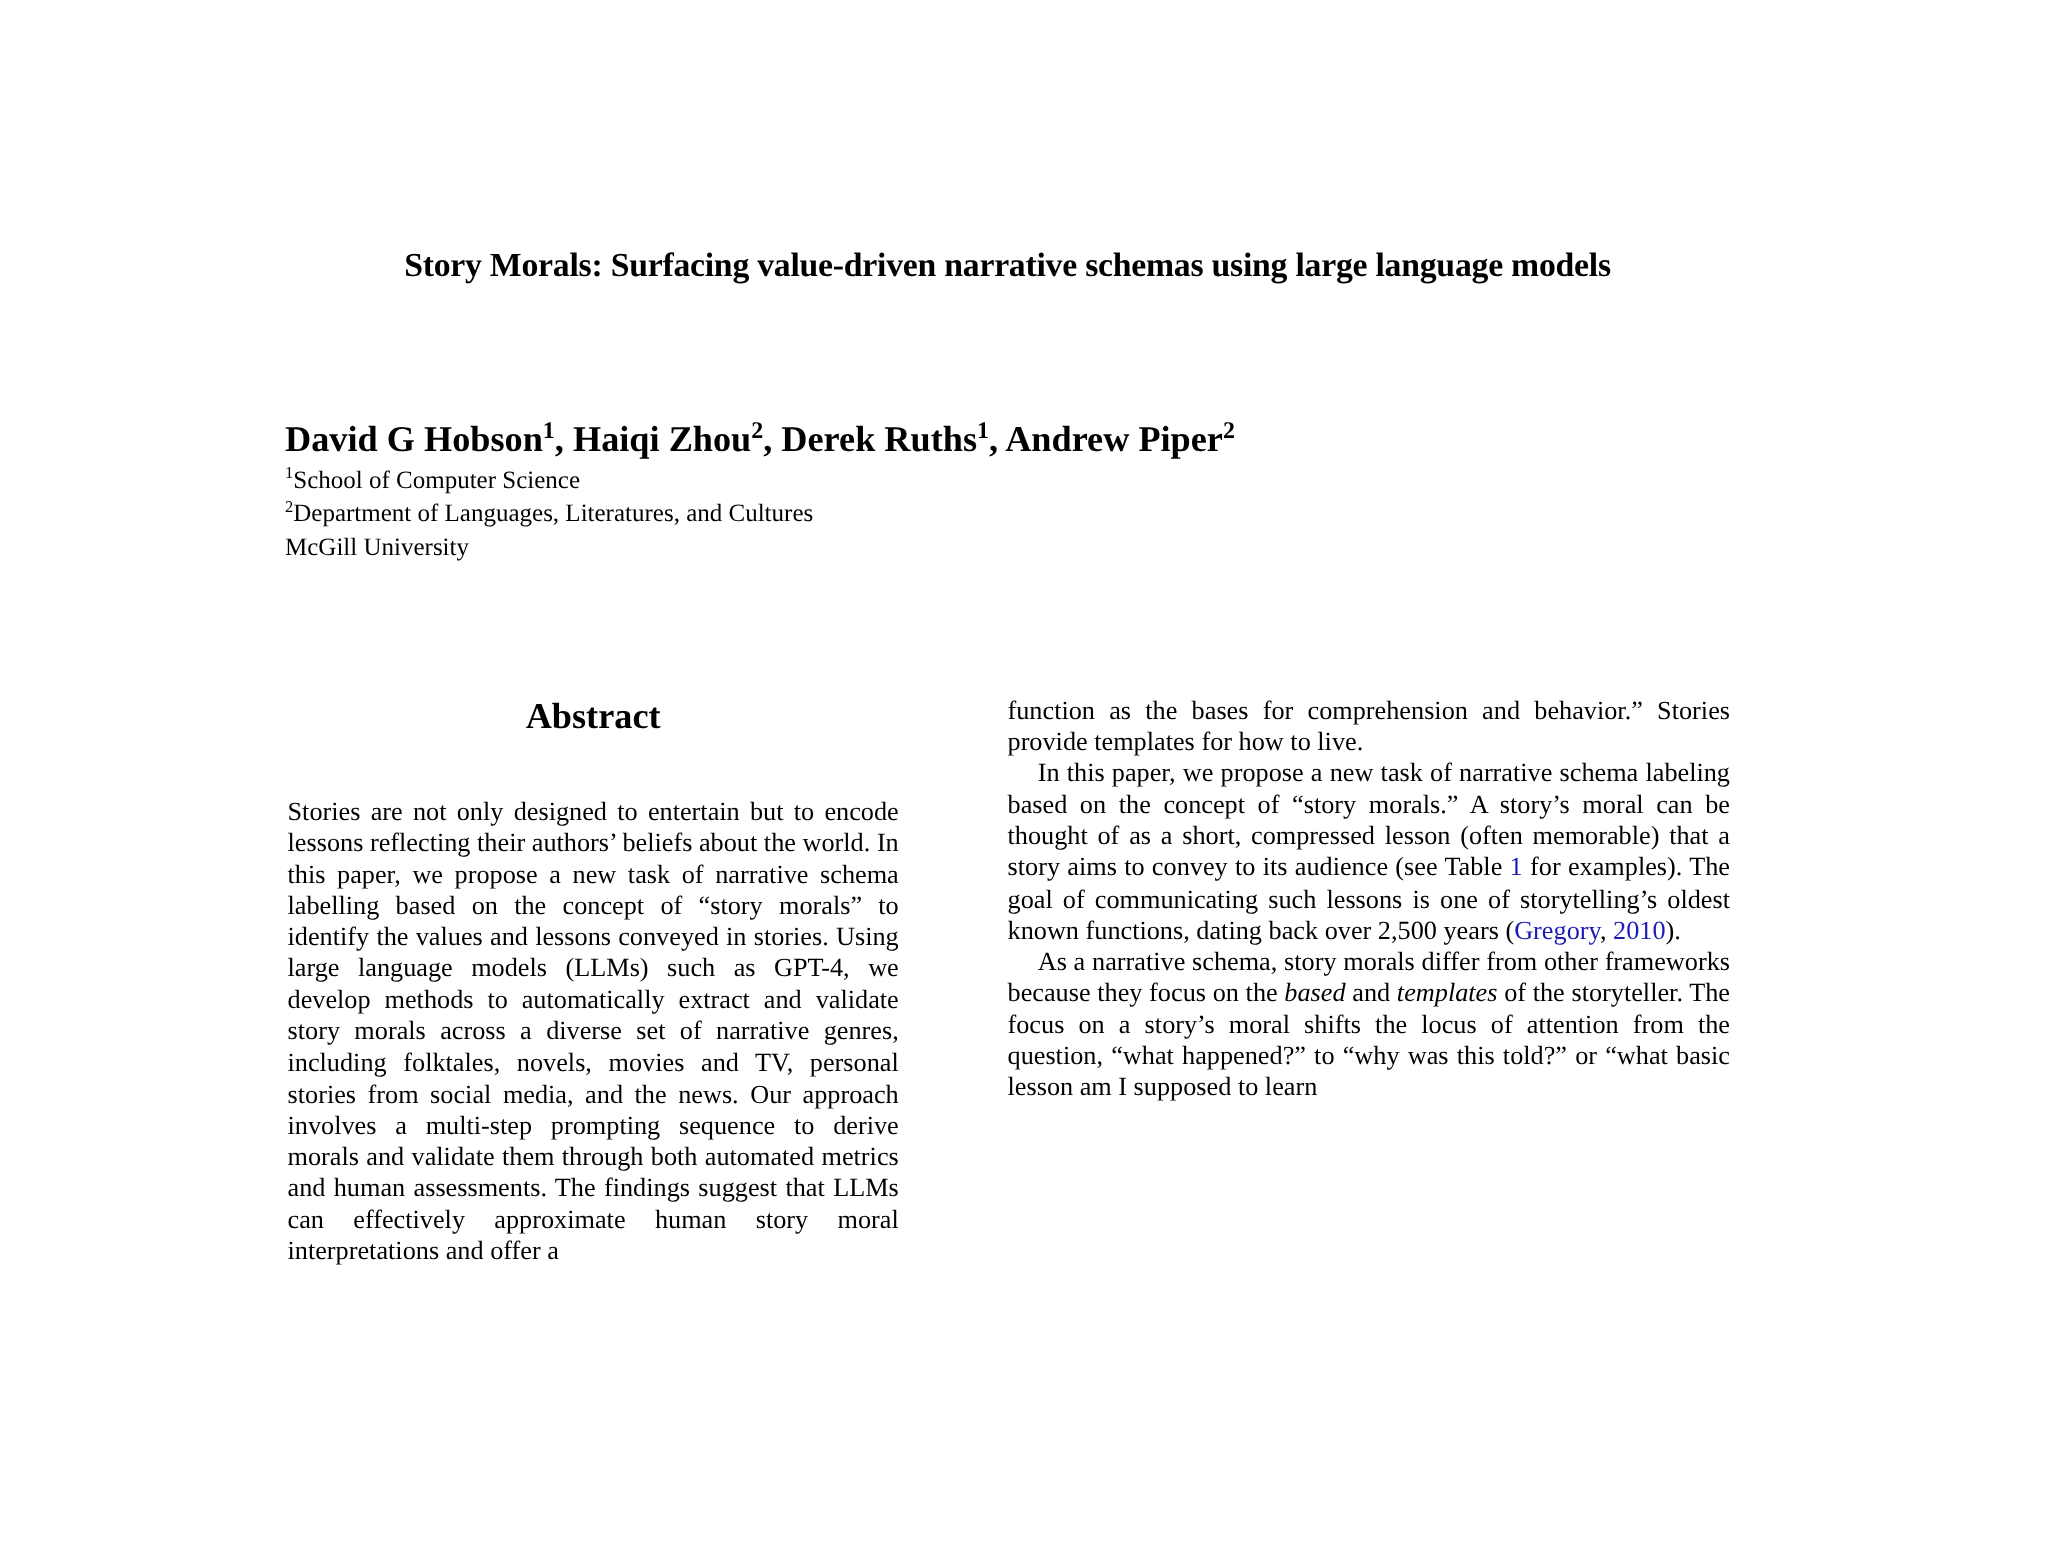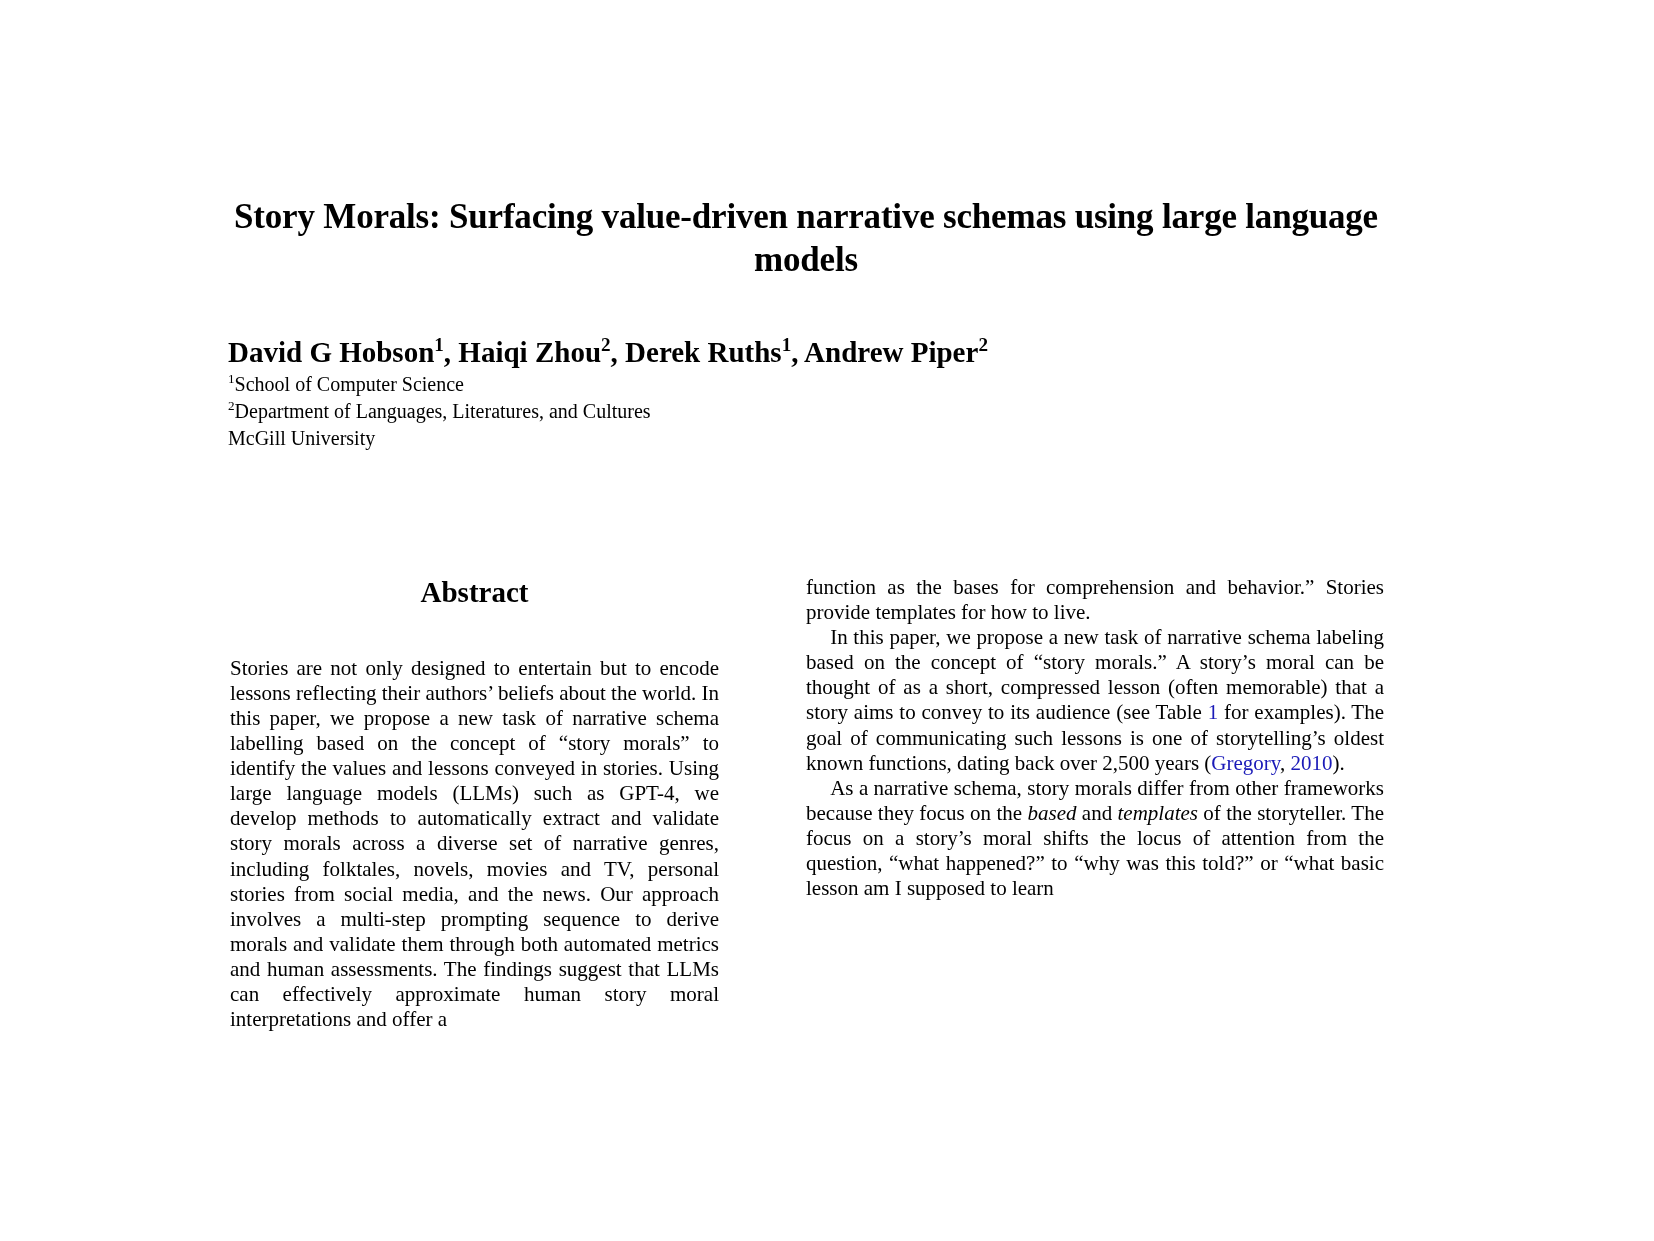--- a/index.html
+++ b/index.html
@@ -31,7 +31,7 @@
     text-align: center;
   }
   .paper-title {
-    font-size: 35px;
+    font-size: 27px;
     font-weight: bold;
     line-height: 1.22;
     letter-spacing: -0.2px;

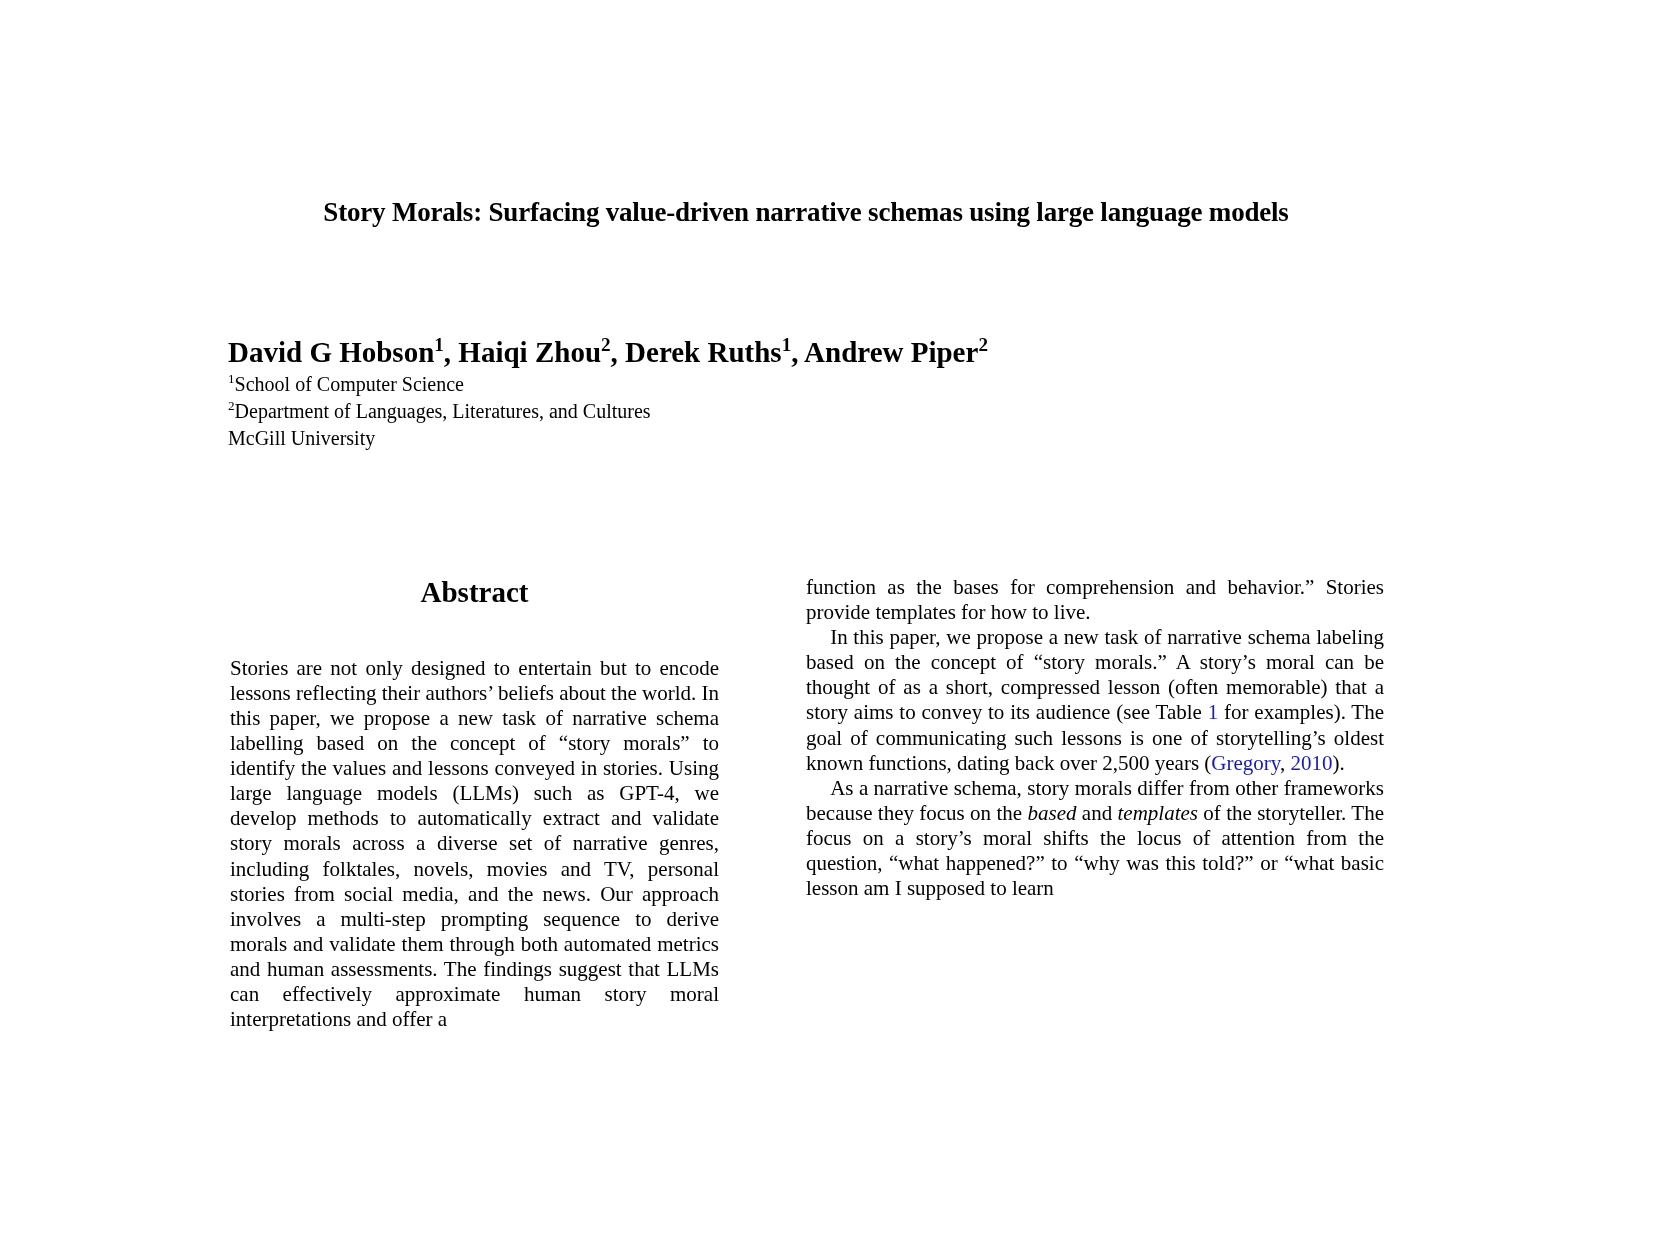--- a/index.html
+++ b/index.html
@@ -67,7 +67,7 @@
   
   .col {
     position: absolute;
-    top: 575px;
+    top: 556px;
   }
   .col-left {
     left: 230px;

